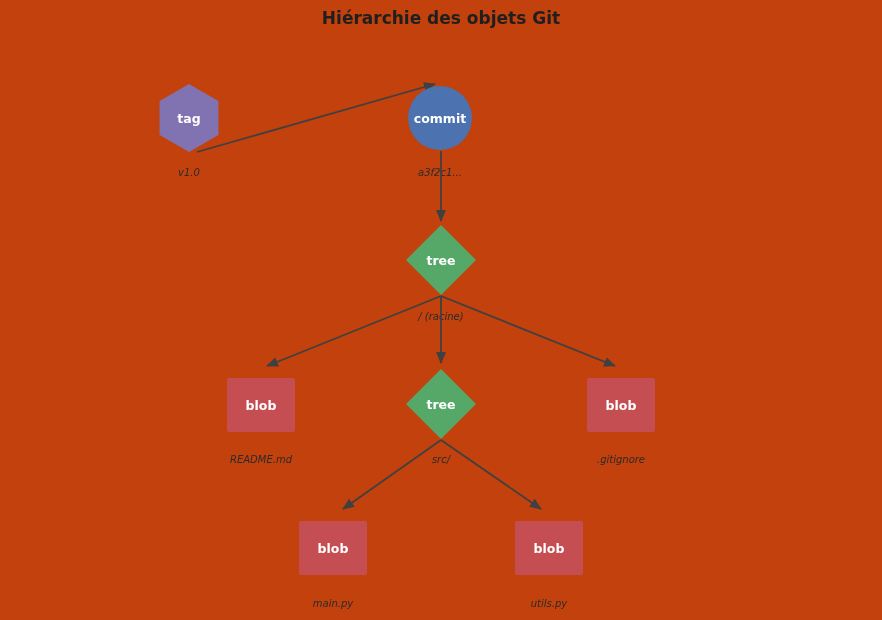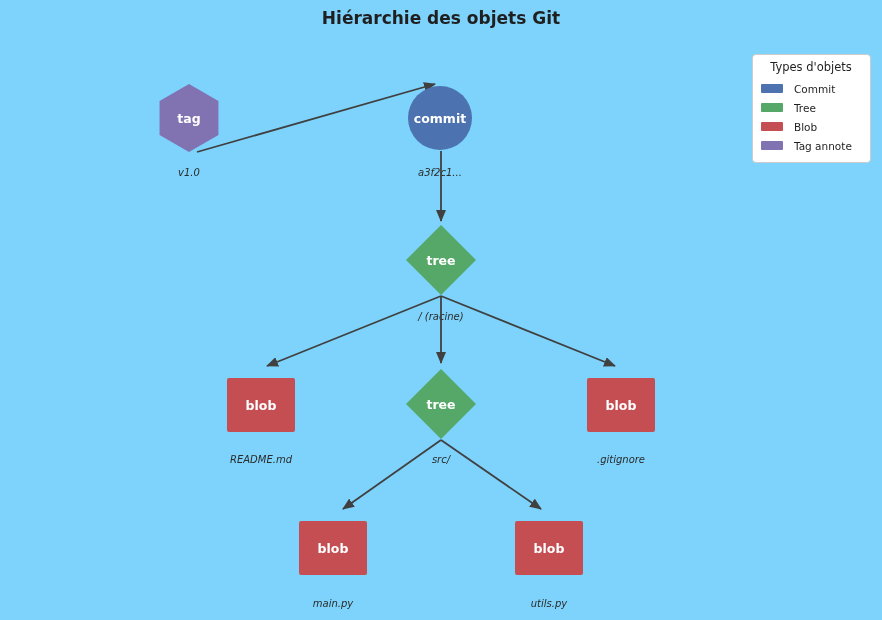--- a/index.html
+++ b/index.html
@@ -6,7 +6,7 @@
   .figure{
     position:relative;
     width:882px;height:620px;
-    background:#7dd3fc;
+    background:#c2410c;
     font-family:"DejaVu Sans","Liberation Sans",sans-serif;
     overflow:hidden;
     text-decoration:underline;

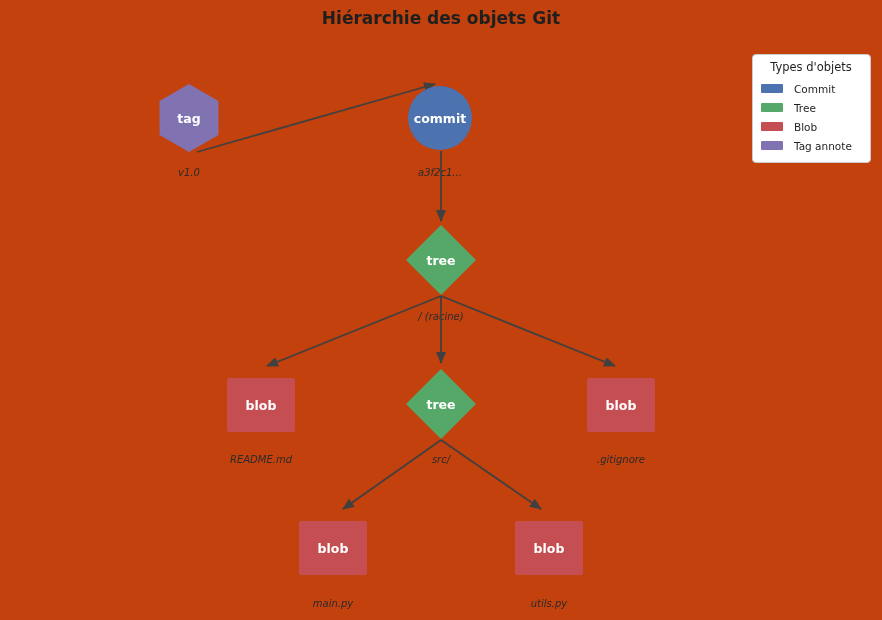--- a/index.html
+++ b/index.html
@@ -111,27 +111,6 @@
       </g>
     </svg>
 
-  <div class="legend">
-    <div class="legend-title">Types d'objets</div>
-    <div id="legend-items">
-        <div class="legend-item">
-          <span class="legend-swatch" style="background: rgb(76, 114, 176);"></span>
-          <span class="legend-label">Commit</span>
-        </div>
-        <div class="legend-item">
-          <span class="legend-swatch" style="background: rgb(85, 168, 104);"></span>
-          <span class="legend-label">Tree</span>
-        </div>
-        <div class="legend-item">
-          <span class="legend-swatch" style="background: rgb(196, 78, 82);"></span>
-          <span class="legend-label">Blob</span>
-        </div>
-        <div class="legend-item">
-          <span class="legend-swatch" style="background: rgb(129, 114, 178);"></span>
-          <span class="legend-label">Tag annote</span>
-        </div>
-      </div>
-  </div>
 </div>
 
 </body></html>

